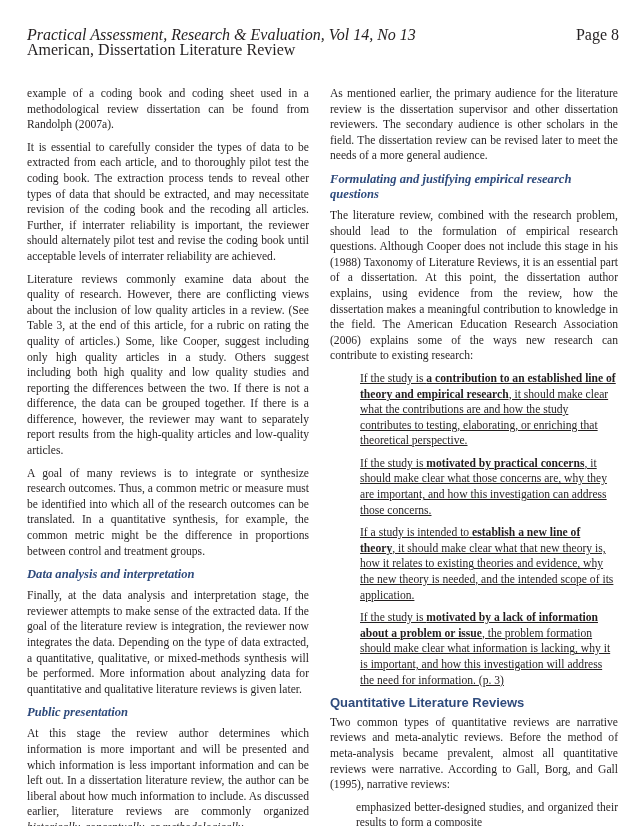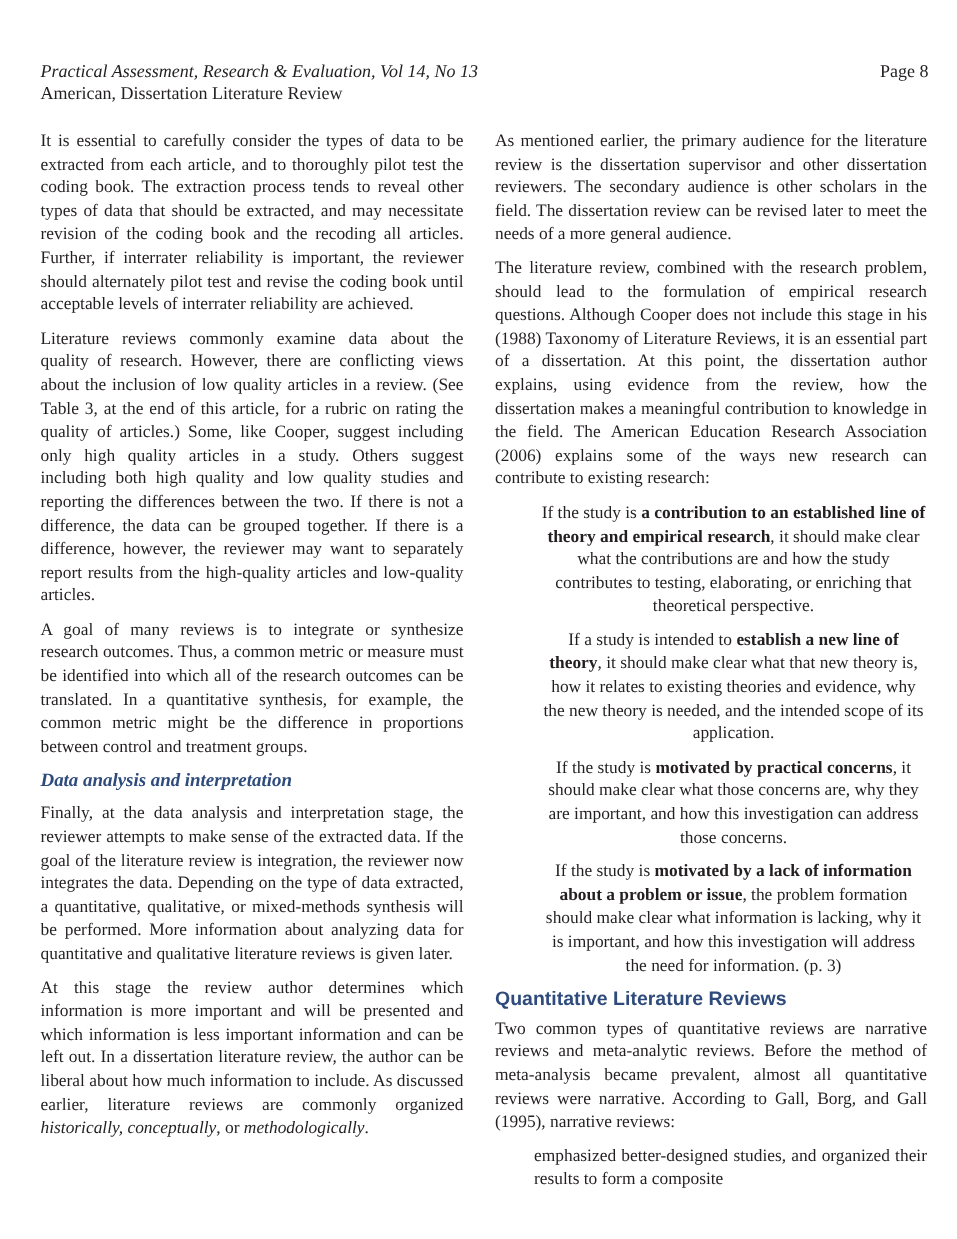--- a/index.html
+++ b/index.html
@@ -5,7 +5,7 @@
   html, body { margin:0; padding:0; background:#ffffff; }
   body { width:638px; height:826px; position:relative; overflow:hidden;
          font-family:"Liberation Serif","DejaVu Serif",serif; color:#231f20; }
-  .header { position:absolute; left:27px; top:40px; width:592px; font-size:12px; line-height:15px; }
+  .header { position:absolute; left:27px; top:27px; width:592px; font-size:16px; line-height:15px; }
   .header .journal { font-style:italic; }
   .header .page { position:absolute; right:0; top:0; }
   .col { position:absolute; top:86px; width:282px; font-size:11.6px; line-height:15.6px; }

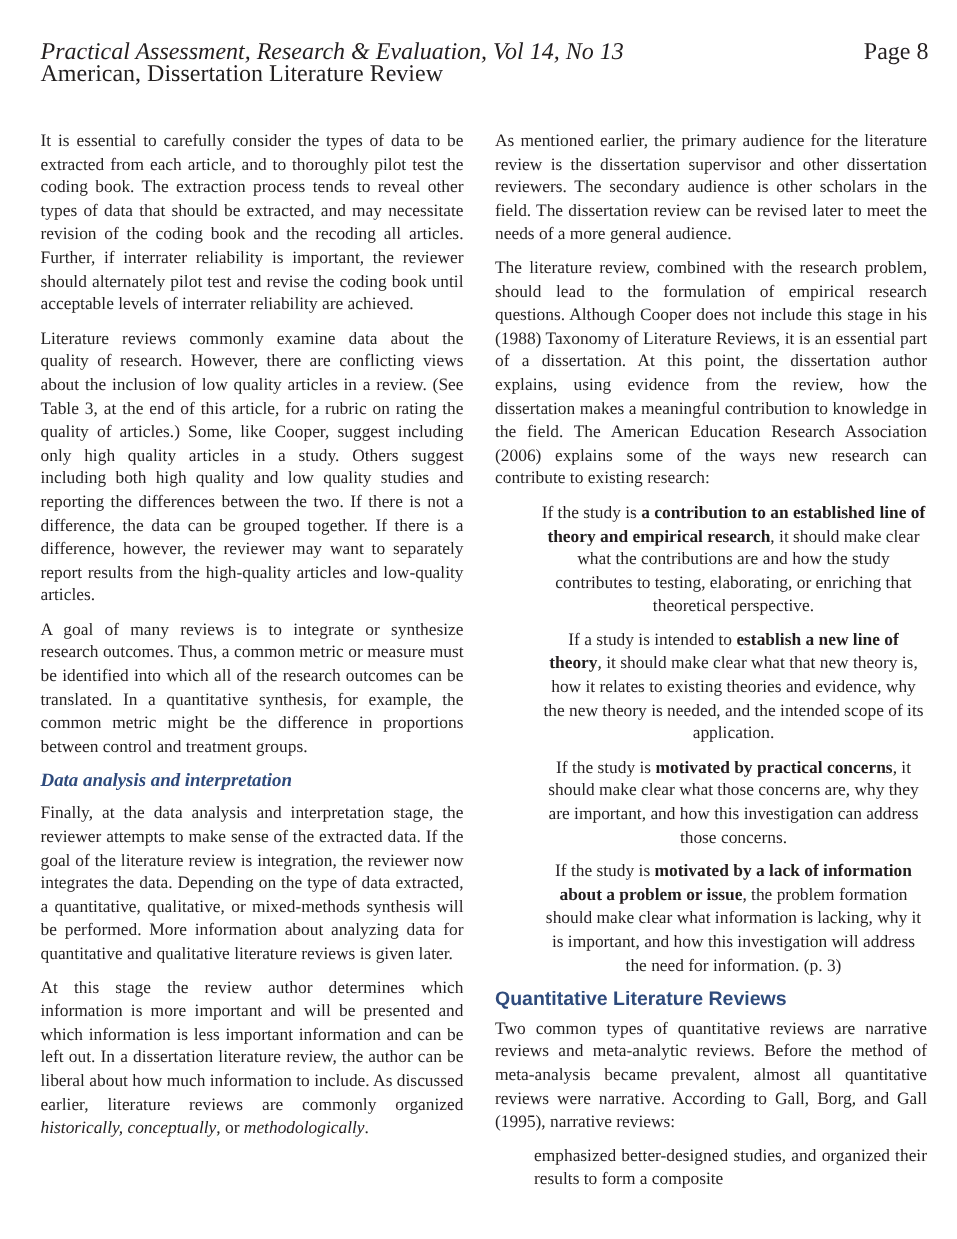--- a/index.html
+++ b/index.html
@@ -29,6 +29,7 @@
 </div>
 
 <div class="col left">
+  <p>example of a coding book and coding sheet used in a methodological review dissertation can be found from Randolph (2007a).</p>
   <p>It is essential to carefully consider the types of data to be extracted from each article, and to thoroughly pilot test the coding book. The extraction process tends to reveal other types of data that should be extracted, and may necessitate revision of the coding book and the recoding all articles. Further, if interrater reliability is important, the reviewer should alternately pilot test and revise the coding book until acceptable levels of interrater reliability are achieved.</p>
   <p>Literature reviews commonly examine data about the quality of research. However, there are conflicting views about the inclusion of low quality articles in a review. (See Table 3, at the end of this article, for a rubric on rating the quality of articles.) Some, like Cooper, suggest including only high quality articles in a study. Others suggest including both high quality and low quality studies and reporting the differences between the two. If there is not a difference, the data can be grouped together. If there is a difference, however, the reviewer may want to separately report results from the high-quality articles and low-quality articles.</p>
   <p>A goal of many reviews is to integrate or synthesize research outcomes. Thus, a common metric or measure must be identified into which all of the research outcomes can be translated. In a quantitative synthesis, for example, the common metric might be the difference in proportions between control and treatment groups.</p>

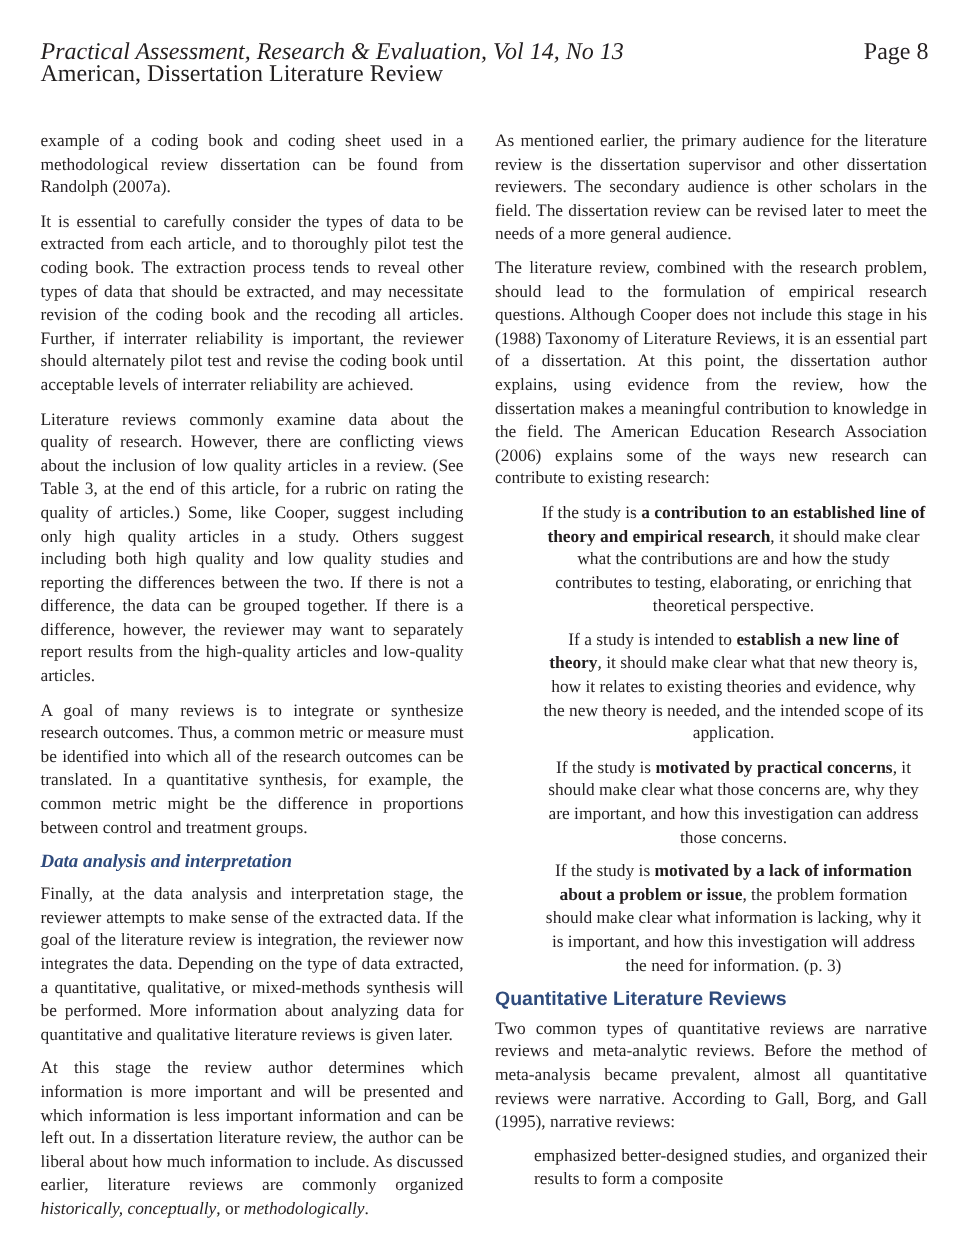--- a/index.html
+++ b/index.html
@@ -40,6 +40,7 @@
 
 <div class="col right">
   <p>As mentioned earlier, the primary audience for the literature review is the dissertation supervisor and other dissertation reviewers. The secondary audience is other scholars in the field. The dissertation review can be revised later to meet the needs of a more general audience.</p>
+  <h3>Formulating and justifying empirical research questions</h3>
   <p>The literature review, combined with the research problem, should lead to the formulation of empirical research questions. Although Cooper does not include this stage in his (1988) Taxonomy of Literature Reviews, it is an essential part of a dissertation. At this point, the dissertation author explains, using evidence from the review, how the dissertation makes a meaningful contribution to knowledge in the field. The American Education Research Association (2006) explains some of the ways new research can contribute to existing research:</p>
   <p class="quote"><span>If the study is </span><b>a contribution to an established line of theory and empirical research</b><span>, it should make clear what the contributions are and how the study contributes to testing, elaborating, or enriching that theoretical perspective.</span></p>
   <p class="quote"><span>If a study is intended to </span><b>establish a new line of theory</b><span>, it should make clear what that new theory is, how it relates to existing theories and evidence, why the new theory is needed, and the intended scope of its application.</span></p>

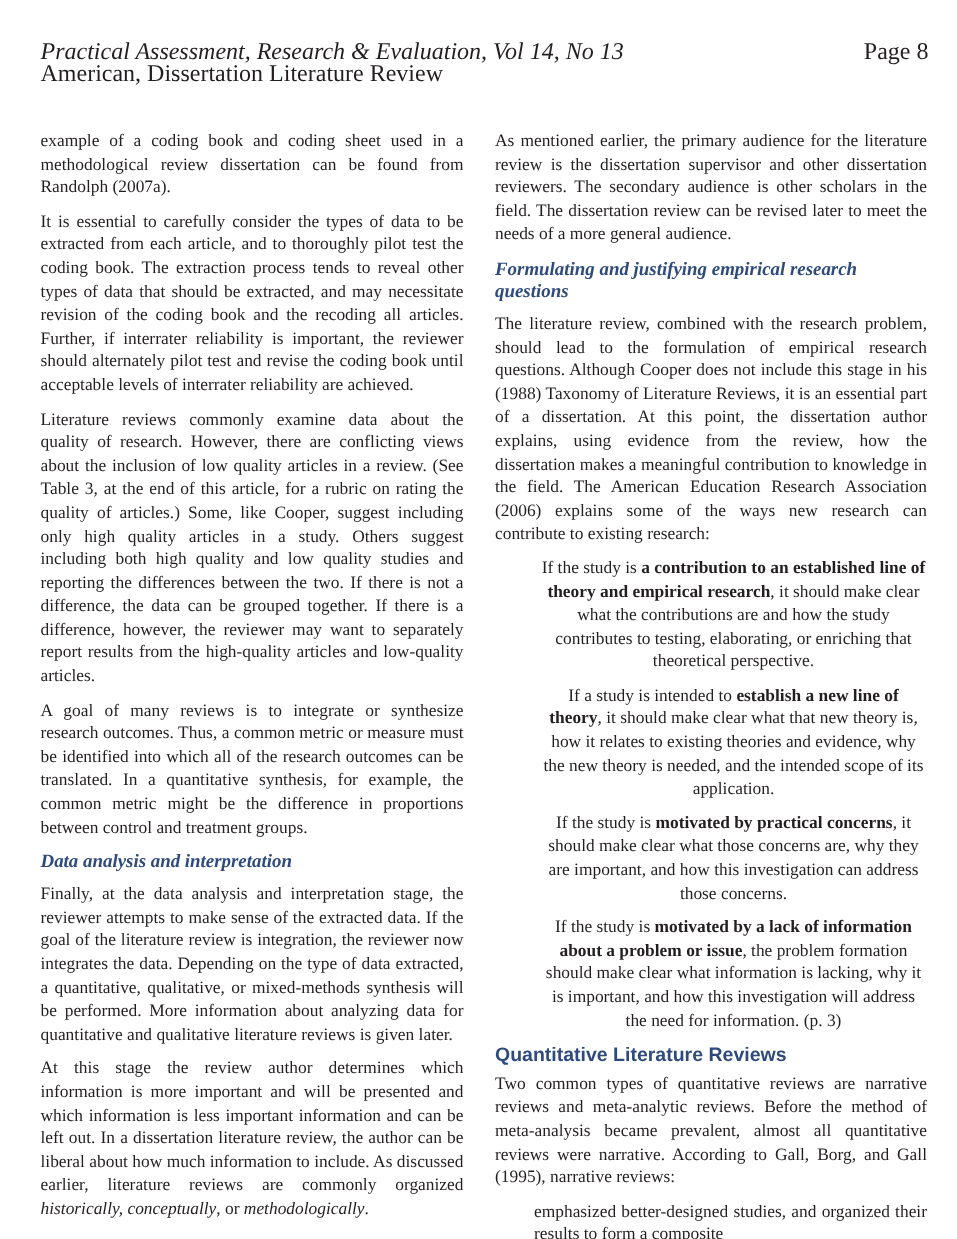--- a/index.html
+++ b/index.html
@@ -14,7 +14,7 @@
   p { margin:0 0 7px 0; text-align:justify; }
   h3 { margin:8px 0 6px 0; font-size:12.6px; line-height:15px; font-style:italic; font-weight:bold; color:#2f4b7c; }
   h2 { margin:6px 0 4px 0; font-family:"Liberation Sans","DejaVu Sans",sans-serif; font-size:13px; font-weight:bold; color:#2f4b7c; }
-  .quote { margin-left:30px; text-align:center; }
+  .quote { margin-left:30px; text-align:left;text-decoration:underline; }
   .quote2 { margin-left:26px; }
   b { font-weight:bold; }
   i { font-style:italic; }

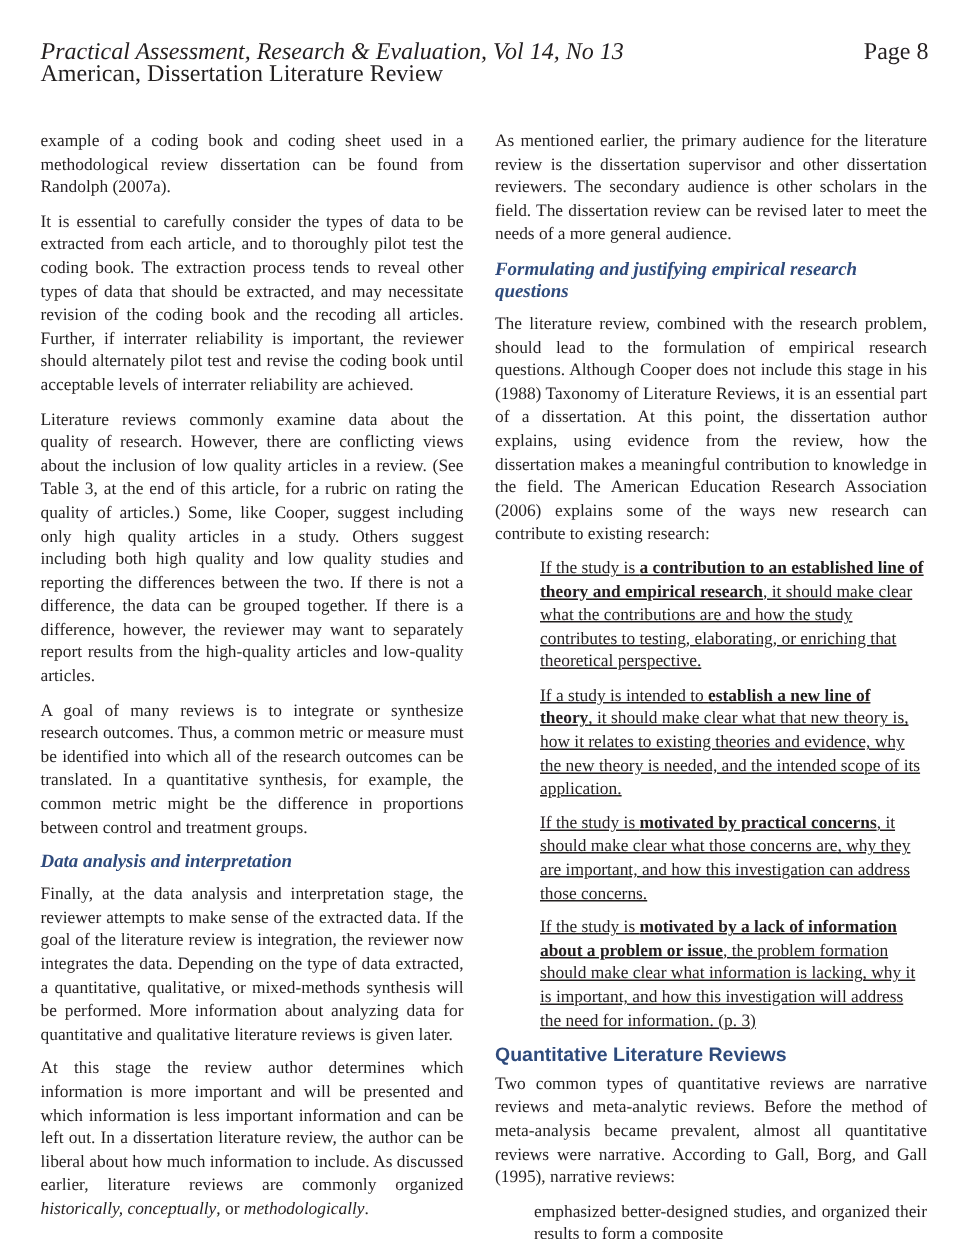--- a/index.html
+++ b/index.html
@@ -43,8 +43,8 @@
   <h3>Formulating and justifying empirical research questions</h3>
   <p>The literature review, combined with the research problem, should lead to the formulation of empirical research questions. Although Cooper does not include this stage in his (1988) Taxonomy of Literature Reviews, it is an essential part of a dissertation. At this point, the dissertation author explains, using evidence from the review, how the dissertation makes a meaningful contribution to knowledge in the field. The American Education Research Association (2006) explains some of the ways new research can contribute to existing research:</p>
   <p class="quote"><span>If the study is </span><b>a contribution to an established line of theory and empirical research</b><span>, it should make clear what the contributions are and how the study contributes to testing, elaborating, or enriching that theoretical perspective.</span></p>
+  <p class="quote"><span>If the study is </span><b>motivated by practical concerns</b><span>, it should make clear what those concerns are, why they are important, and how this investigation can address those concerns.</span></p>
   <p class="quote"><span>If a study is intended to </span><b>establish a new line of theory</b><span>, it should make clear what that new theory is, how it relates to existing theories and evidence, why the new theory is needed, and the intended scope of its application.</span></p>
-  <p class="quote"><span>If the study is </span><b>motivated by practical concerns</b><span>, it should make clear what those concerns are, why they are important, and how this investigation can address those concerns.</span></p>
   <p class="quote"><span>If the study is </span><b>motivated by a lack of information about a problem or issue</b><span>, the problem formation should make clear what information is lacking, why it is important, and how this investigation will address the need for information. (p. 3)</span></p>
   <h2>Quantitative Literature Reviews</h2>
   <p>Two common types of quantitative reviews are narrative reviews and meta-analytic reviews. Before the method of meta-analysis became prevalent, almost all quantitative reviews were narrative. According to Gall, Borg, and Gall (1995), narrative reviews:</p>

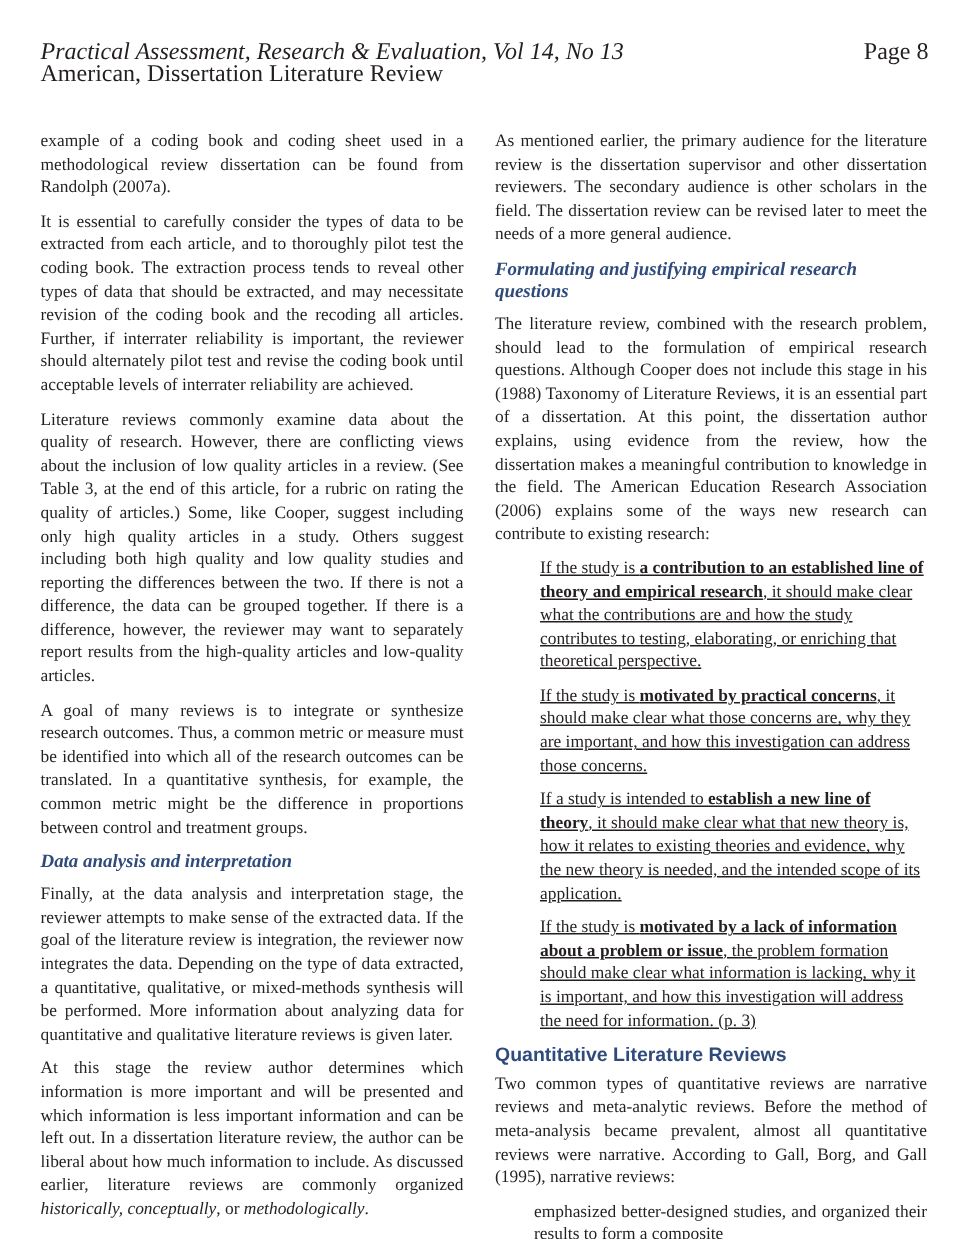--- a/index.html
+++ b/index.html
@@ -35,6 +35,7 @@
   <p>A goal of many reviews is to integrate or synthesize research outcomes. Thus, a common metric or measure must be identified into which all of the research outcomes can be translated. In a quantitative synthesis, for example, the common metric might be the difference in proportions between control and treatment groups.</p>
   <h3>Data analysis and interpretation</h3>
   <p>Finally, at the data analysis and interpretation stage, the reviewer attempts to make sense of the extracted data. If the goal of the literature review is integration, the reviewer now integrates the data. Depending on the type of data extracted, a quantitative, qualitative, or mixed-methods synthesis will be performed. More information about analyzing data for quantitative and qualitative literature reviews is given later.</p>
+  <h3>Public presentation</h3>
   <p><span>At this stage the review author determines which information is more important and will be presented and which information is less important information and can be left out. In a dissertation literature review, the author can be liberal about how much information to include. As discussed earlier, literature reviews are commonly organized </span><i>historically, conceptually</i><span>, or </span><i>methodologically</i><span>.</span></p>
 </div>
 

